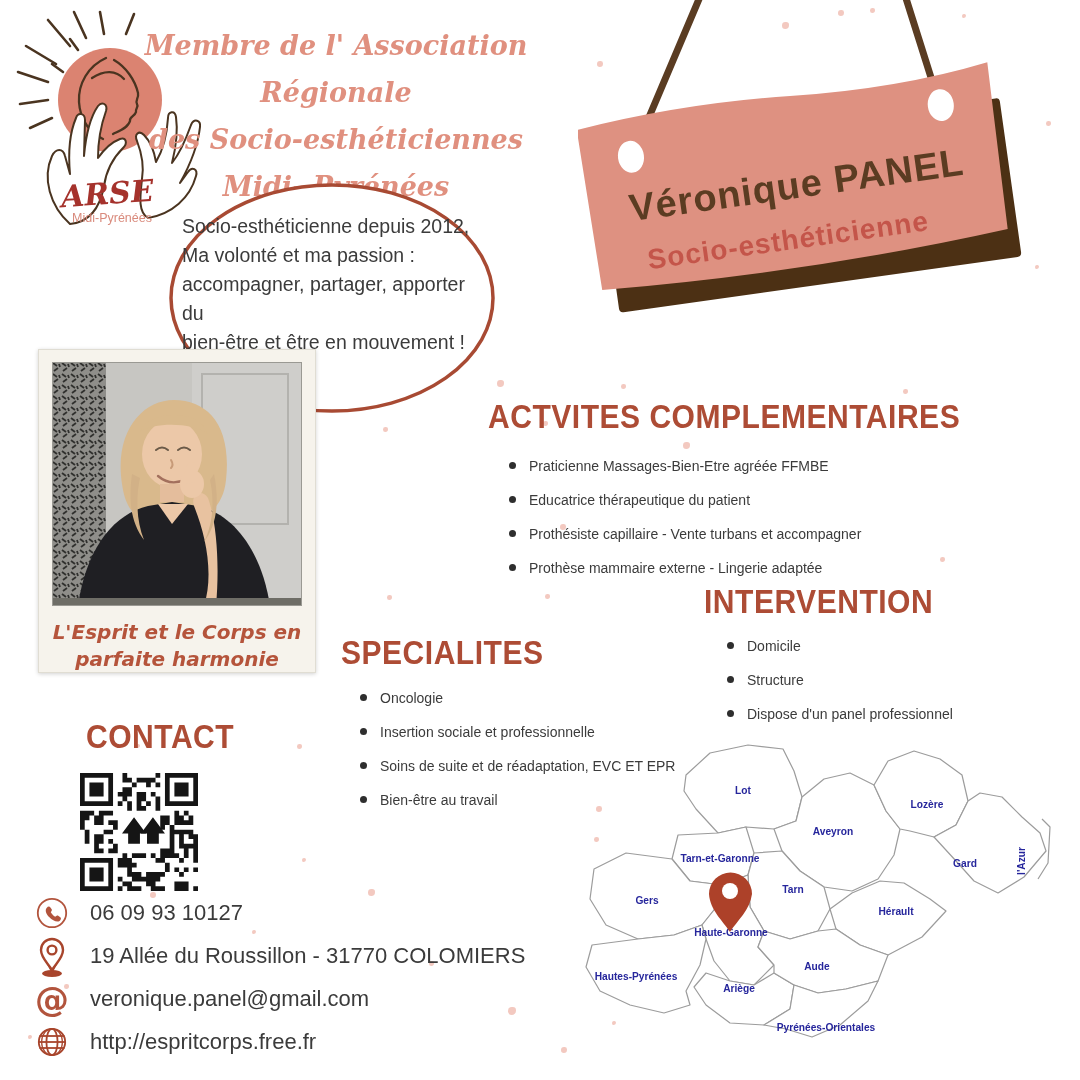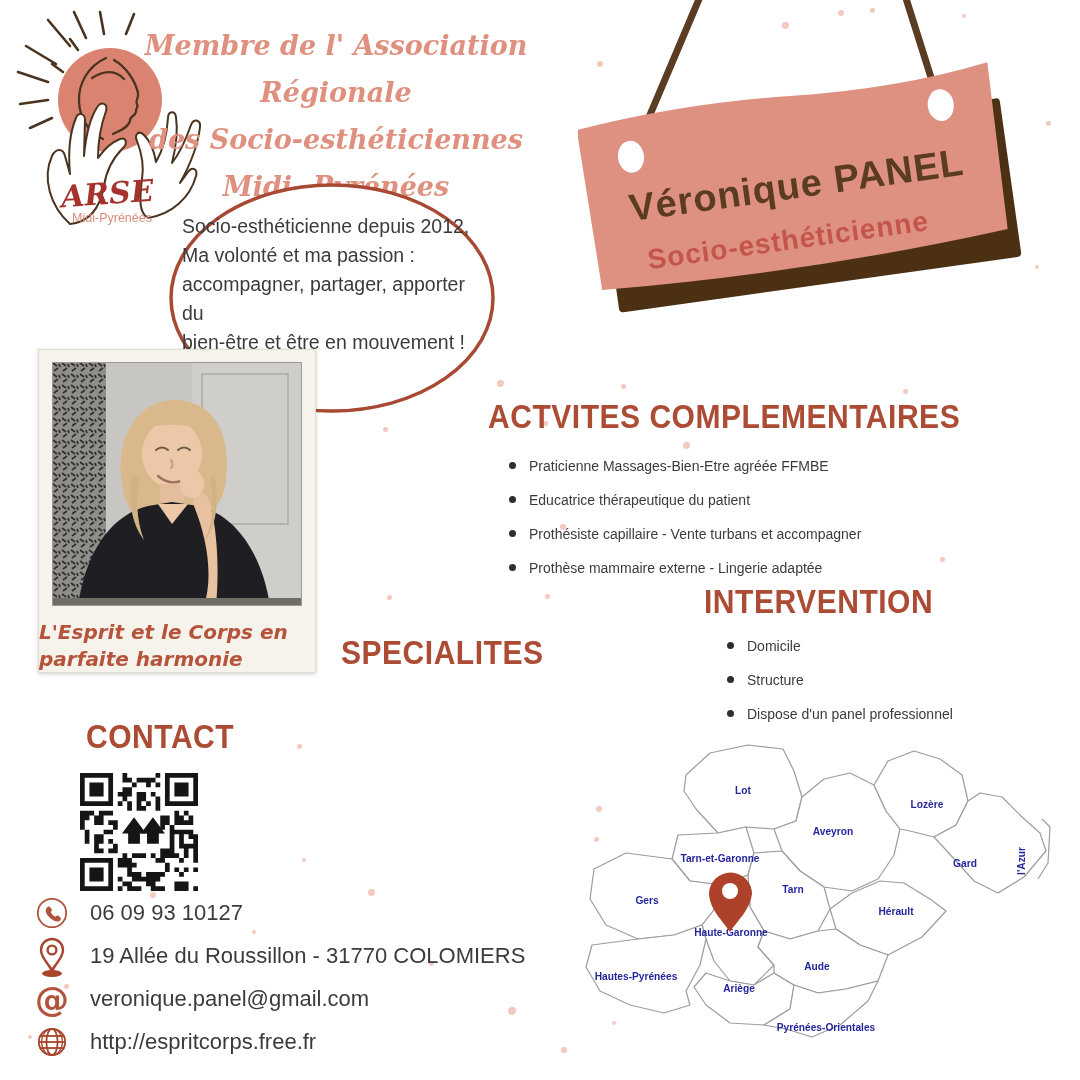--- a/index.html
+++ b/index.html
@@ -18,7 +18,7 @@
   .bubble-text{position:absolute;text-align:left;font-size:19.5px;line-height:29px;color:#3b3b3b;}
   .polaroid{position:absolute;background:#f6f3ec;border:1px solid #e0ddd3;box-shadow:0 1px 4px rgba(0,0,0,.18);}
   .caption{font-family:"DejaVu Sans",sans-serif;font-style:italic;font-weight:600;
-           color:#b5543b;font-size:20px;line-height:27px;text-align:left;margin-top:7px;}
+           color:#b5543b;font-size:20px;line-height:27px;text-align:center;margin-top:7px;}
   .contact-row{display:flex;align-items:center;height:40px;margin-bottom:3px;text-align:center;}
   .contact-icon{width:44px;height:44px;flex:0 0 44px;display:flex;align-items:center;justify-content:center;}
   .contact-text{margin-left:16px;font-size:22px;color:#3b3b3b;}

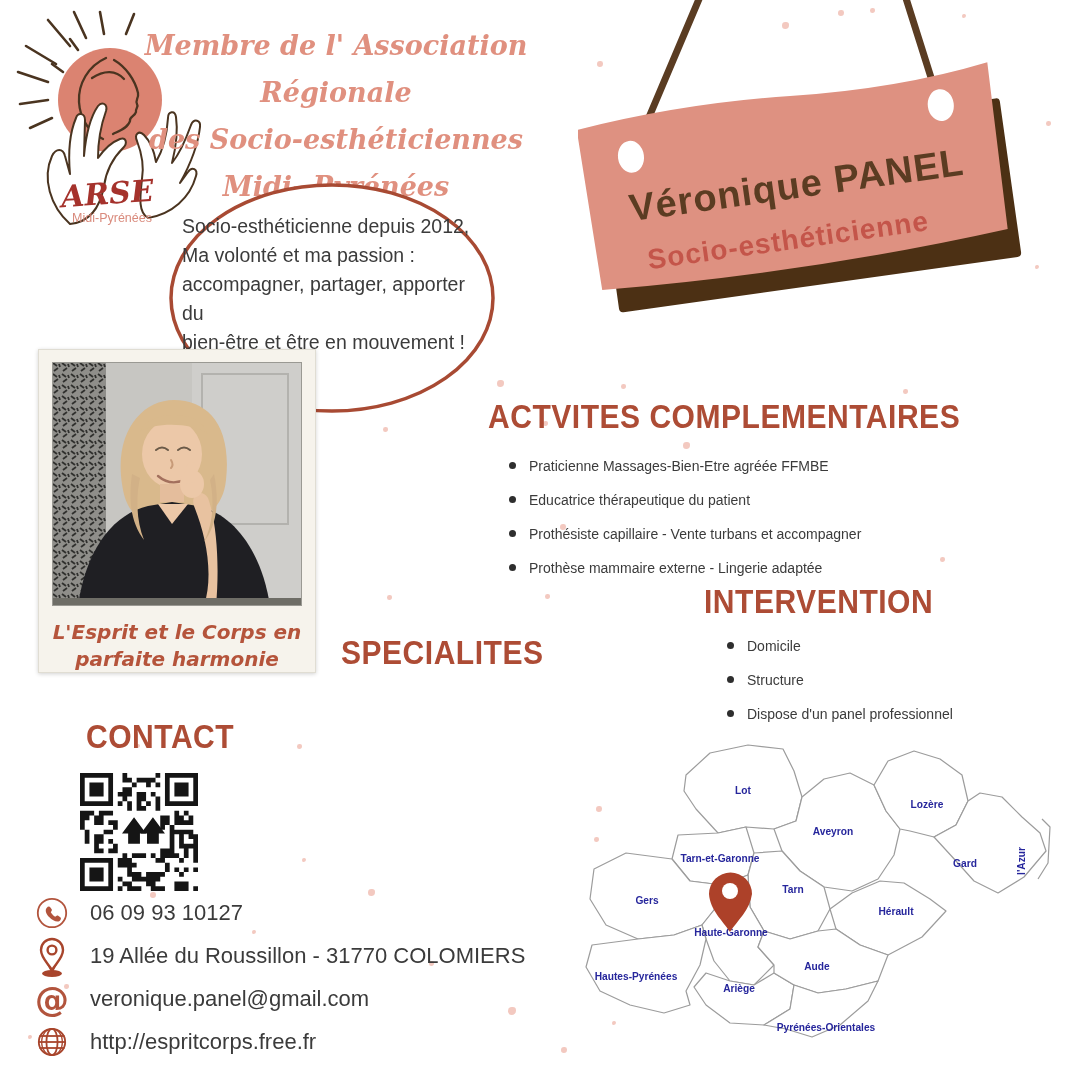--- a/index.html
+++ b/index.html
@@ -186,6 +186,12 @@
 
   <div class="abs" style="left:341px;top:634px;width:340px">
     <h2 class="marker h31">SPECIALITES</h2>
+    <ul class="blist" style="margin:15px 0 0 12px">
+      <li>Oncologie</li>
+      <li>Insertion sociale et professionnelle</li>
+      <li>Soins de suite et de réadaptation, EVC ET EPR</li>
+      <li>Bien-être au travail</li>
+    </ul>
   </div>
 
   <h2 class="abs marker h31" style="left:86px;top:718px">CONTACT</h2>

